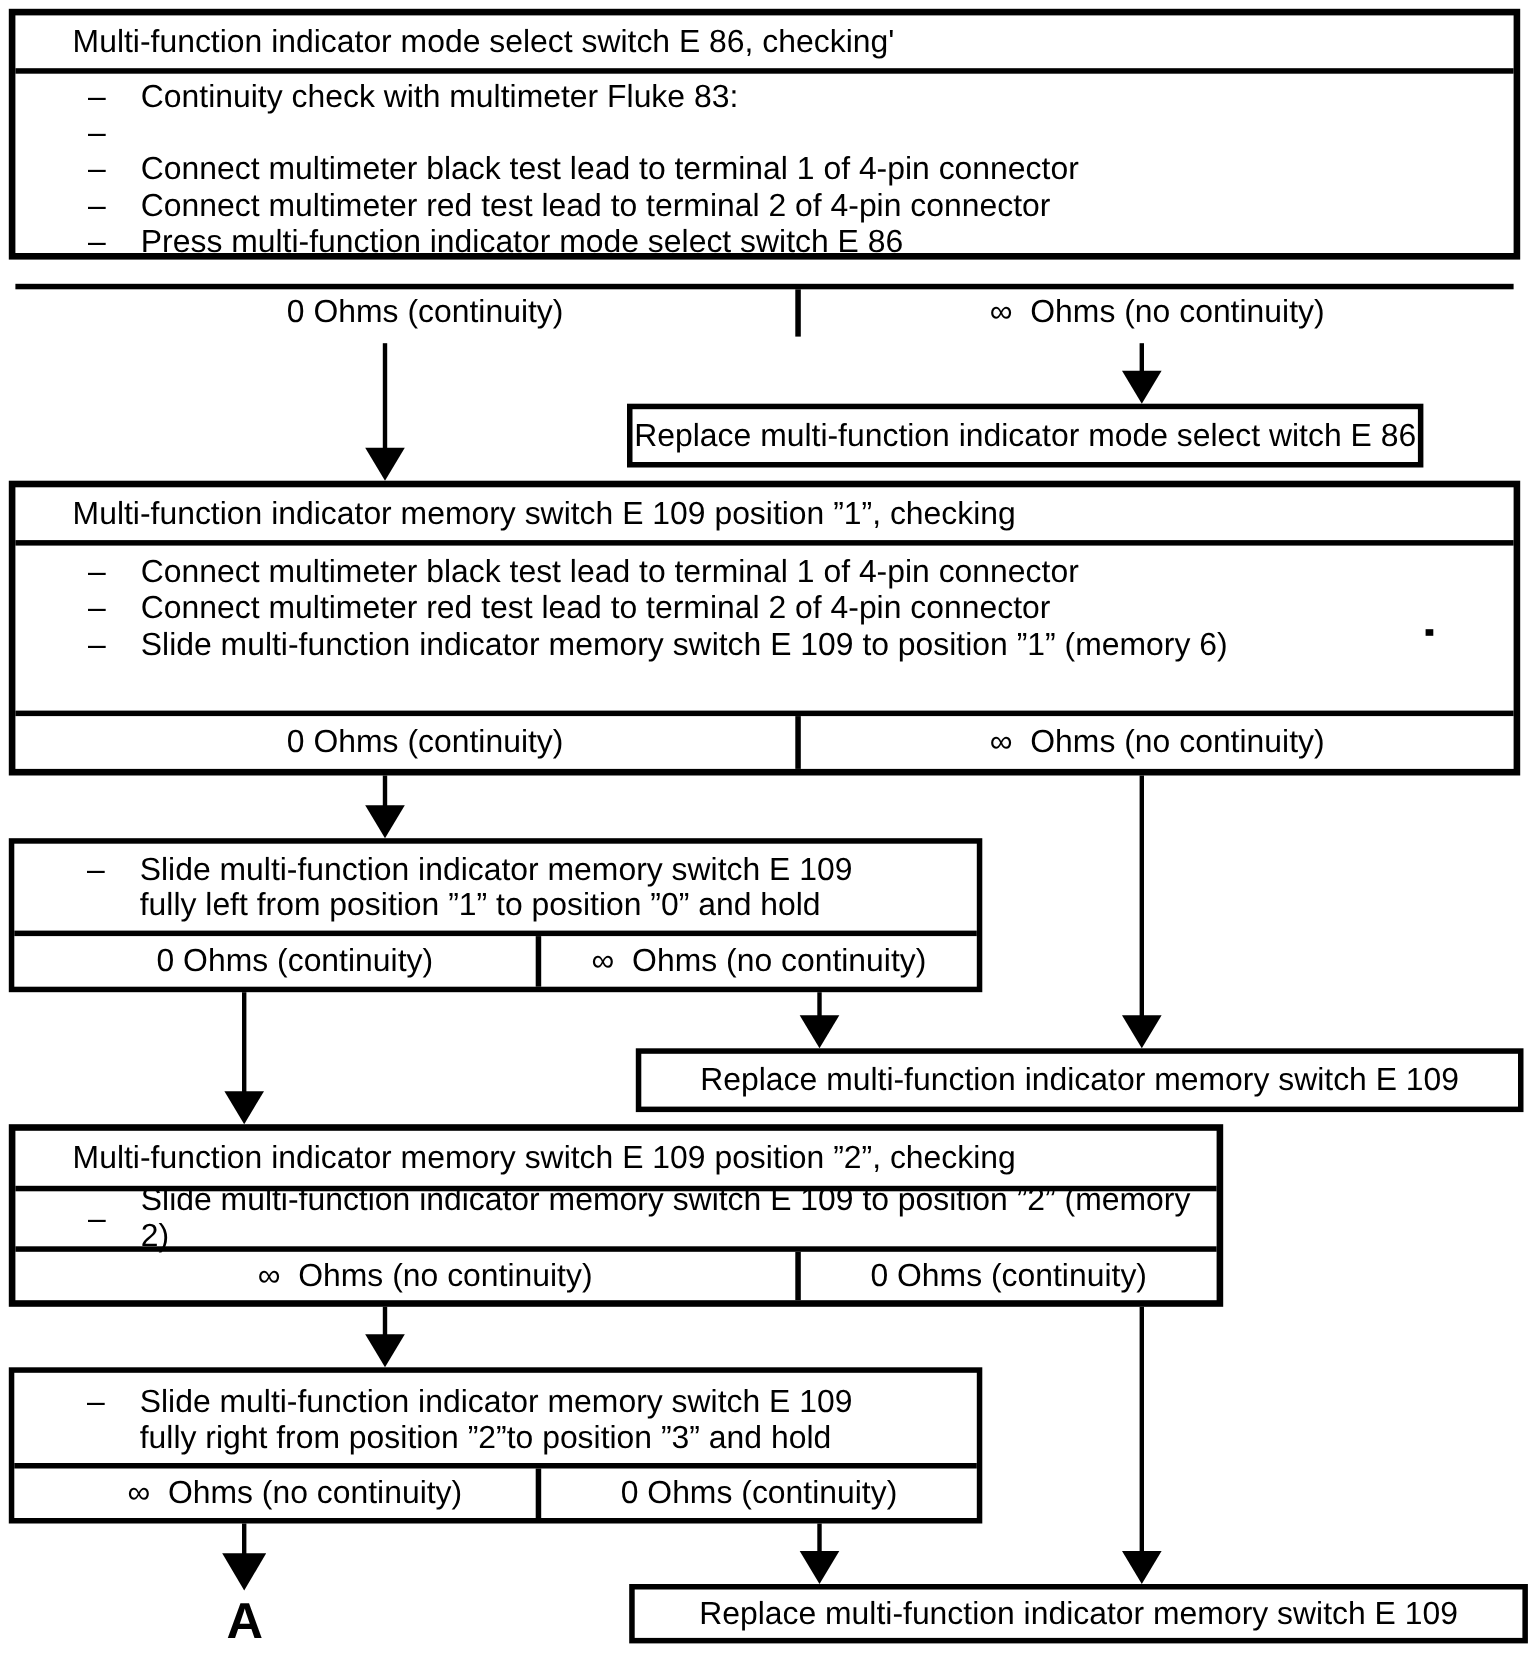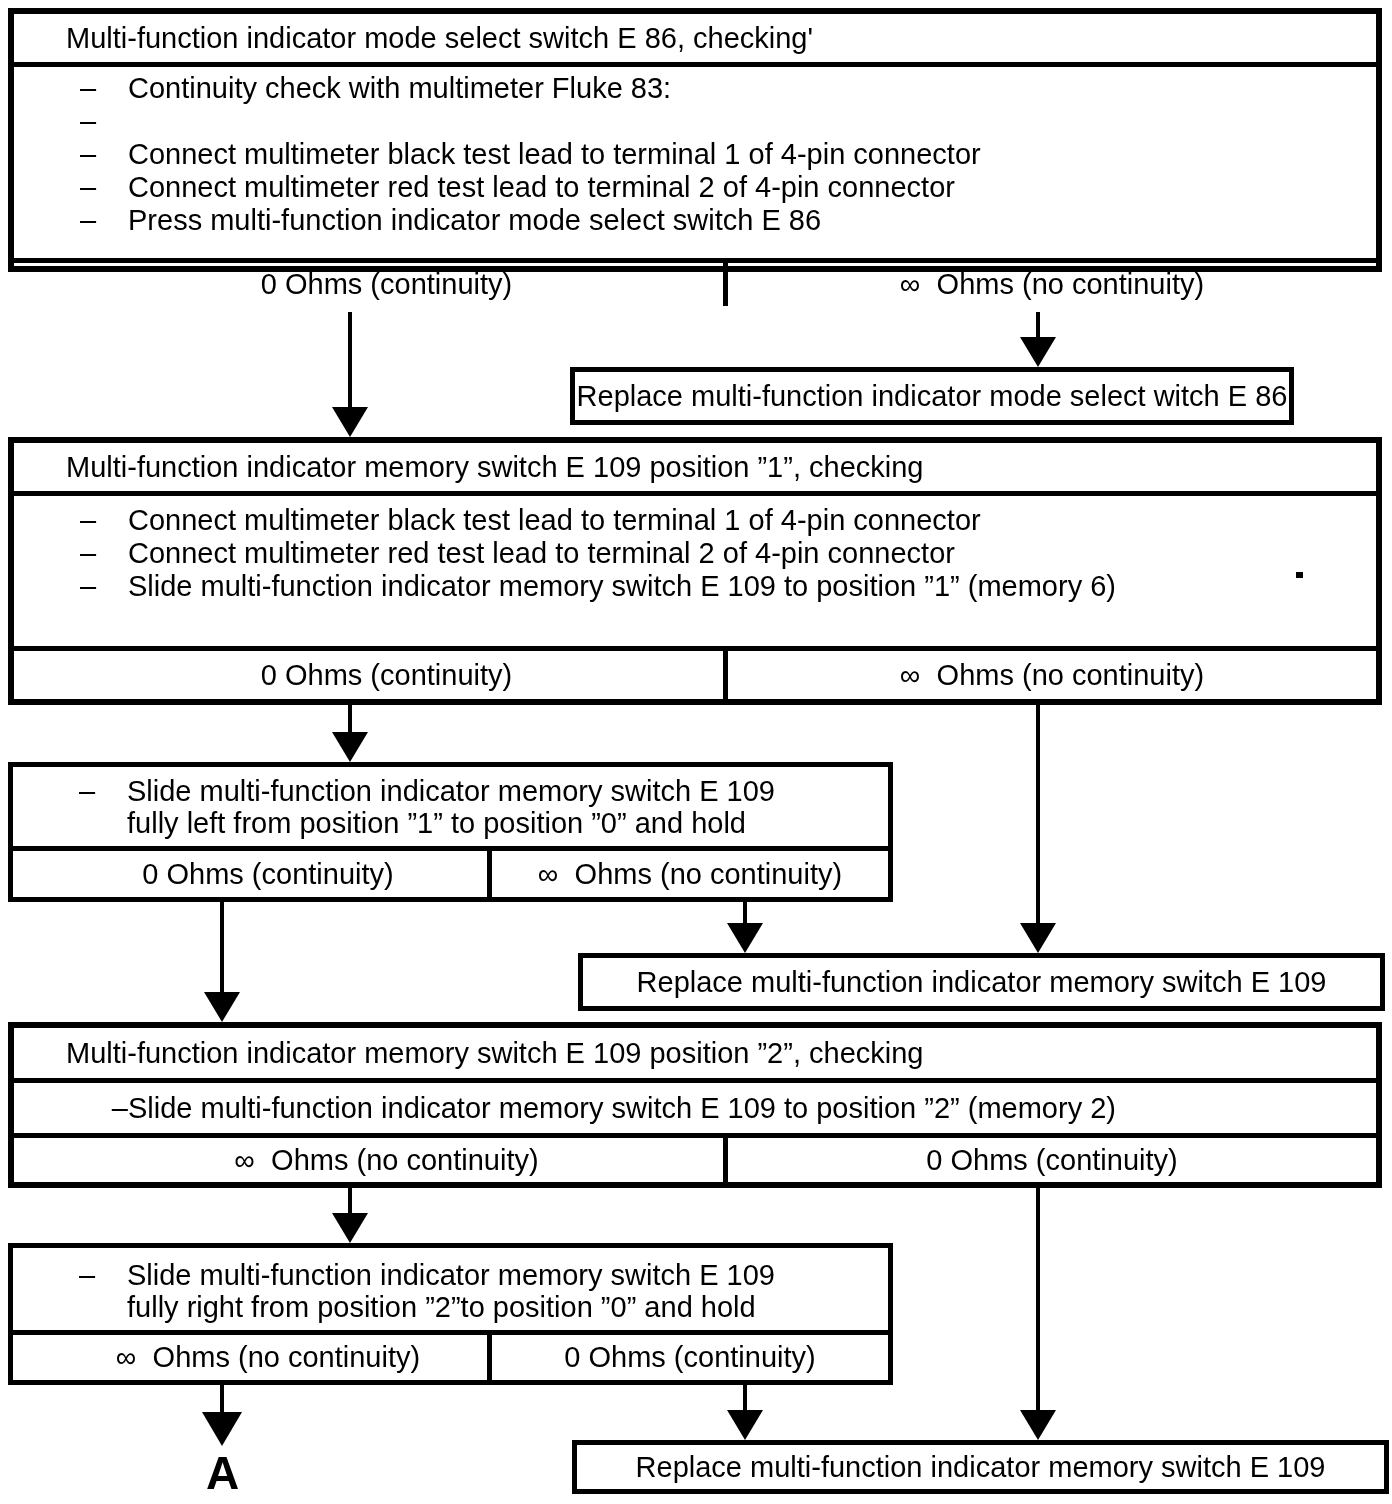--- a/index.html
+++ b/index.html
@@ -70,7 +70,7 @@
 
 <div class="page">
 
-  <div class="abs tbl" style="left:8px; top:8px; width:1374px; height:264px;">
+  <div class="abs tbl" style="left:8px; top:8px; width:1374px; height:228px;">
     <div class="title-row" style="height:48px;">
       <span>Multi-function indicator mode select switch E 86, checking'</span>
     </div>

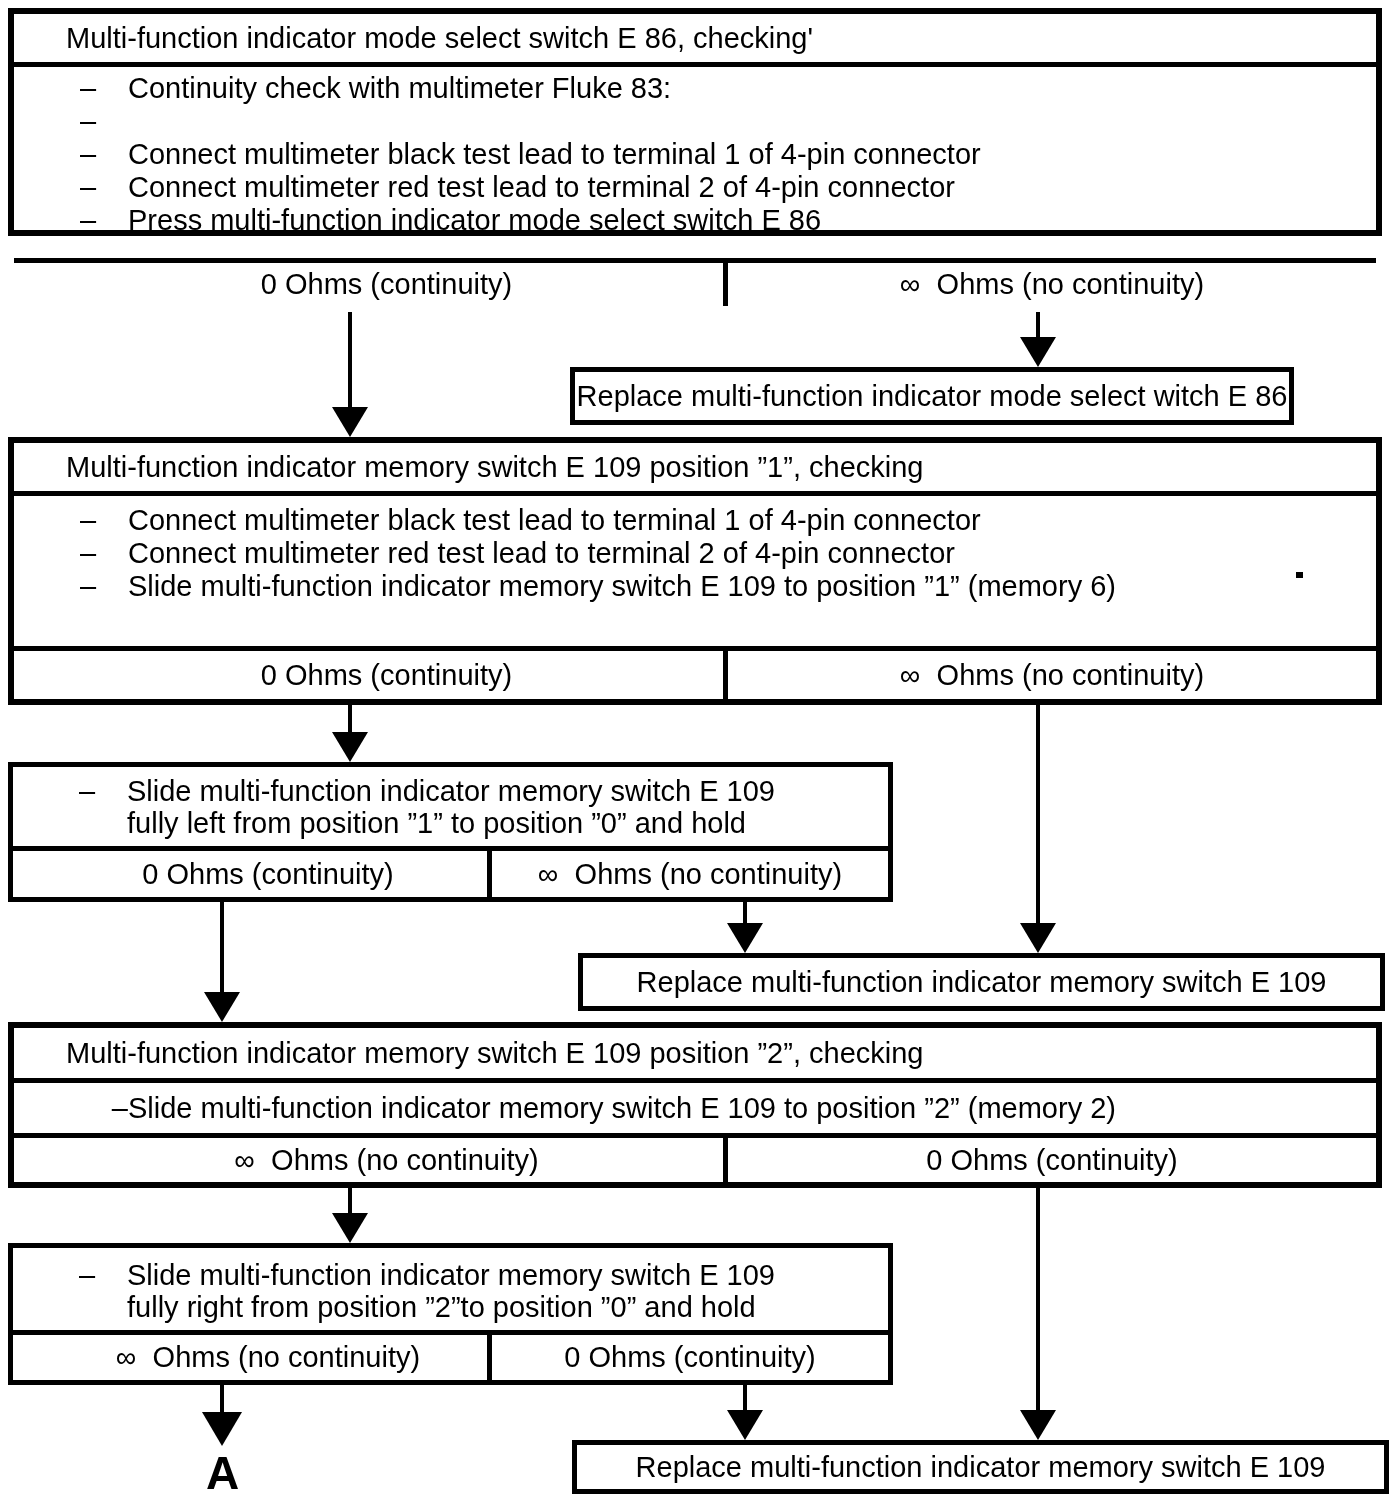--- a/index.html
+++ b/index.html
@@ -165,7 +165,7 @@
     <span>Replace multi-function indicator memory switch E 109</span>
   </div>
 
-  <div class="abs tbl" style="left:8px; top:1022px; width:1374px; height:166px;text-align:right;">
+  <div class="abs tbl" style="left:8px; top:1022px; width:1104px; height:166px;">
     <div class="title-row" style="height:50px;">
       <span>Multi-function indicator memory switch E 109 position ”2”, checking</span>
     </div>

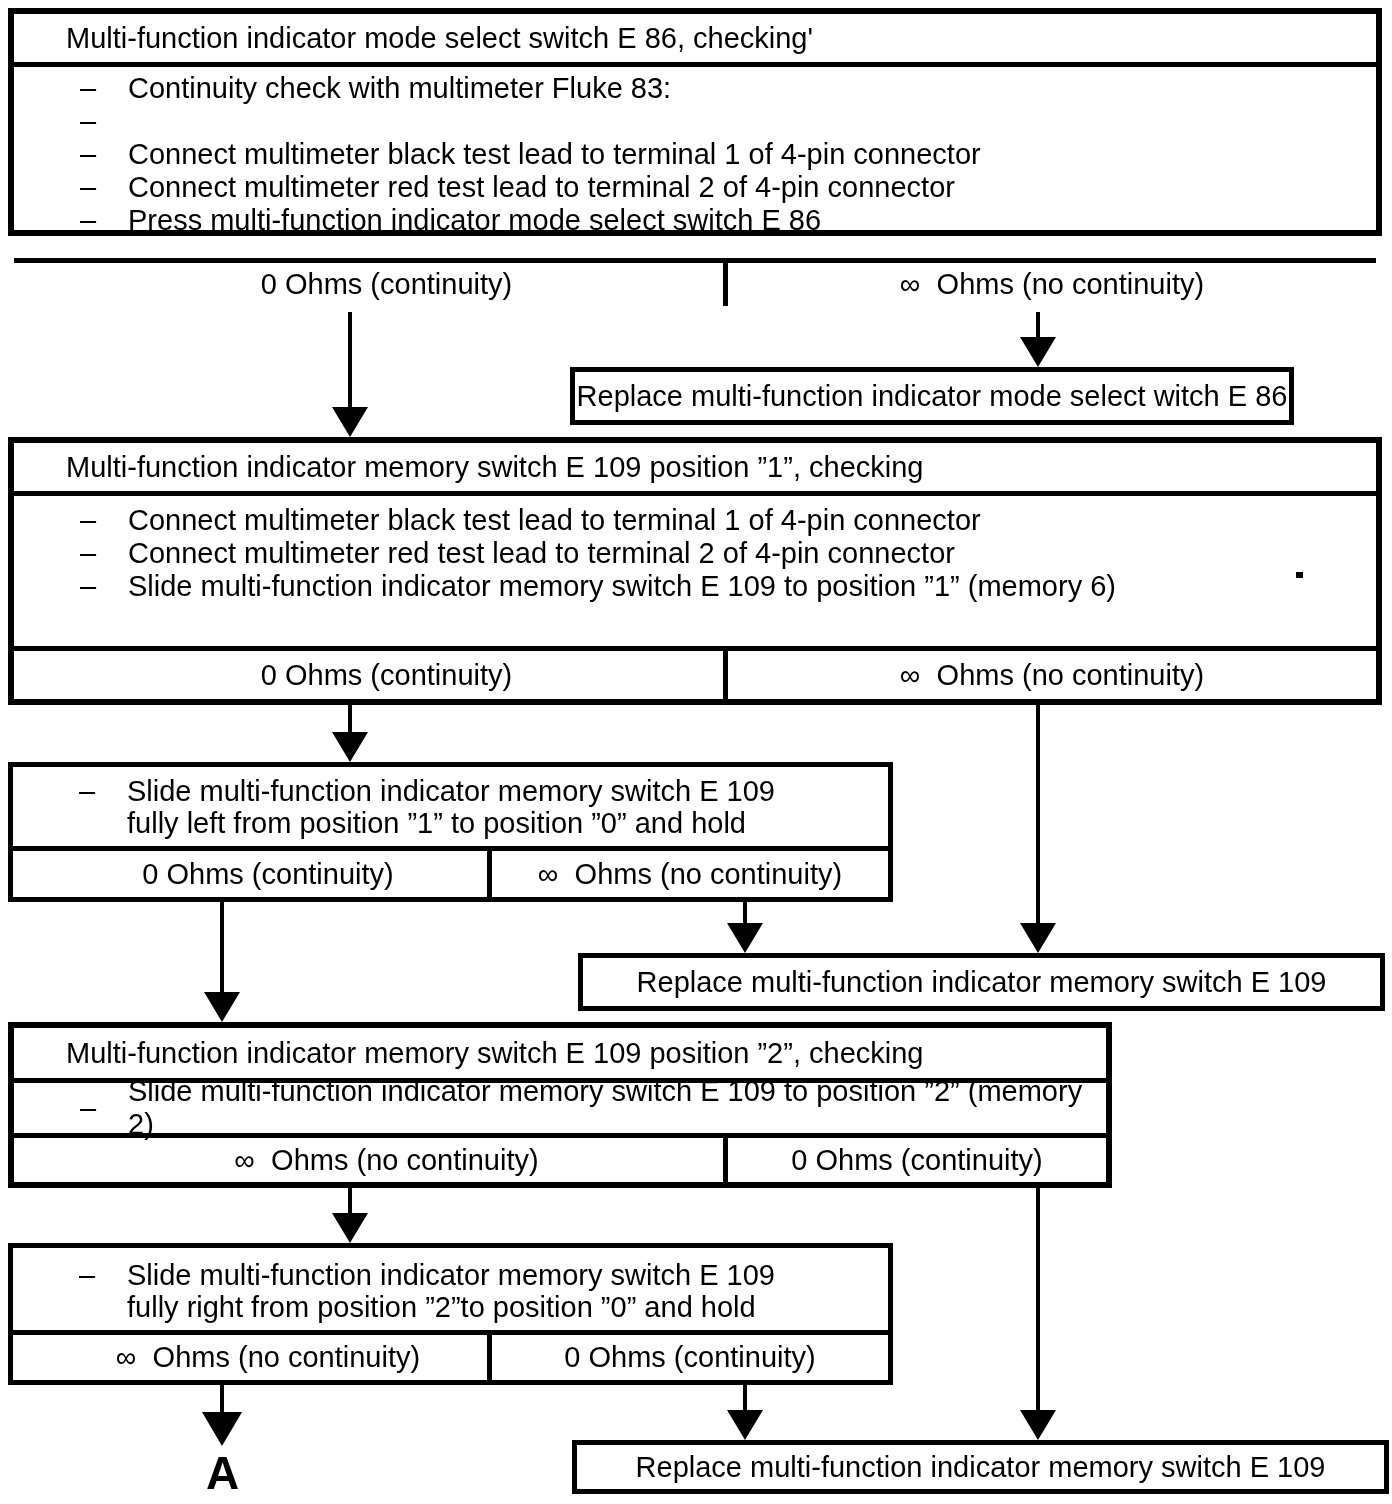--- a/index.html
+++ b/index.html
@@ -190,7 +190,7 @@
       <span class="dash">–</span>
       <div class="lines">
         <div>Slide multi-function indicator memory switch E 109</div>
-        <div>fully right from position ”2”to position ”0” and hold</div>
+        <div>fully right from position ”2”to position ”3” and hold</div>
       </div>
     </div>
     <div class="results" style="height:50px;">

